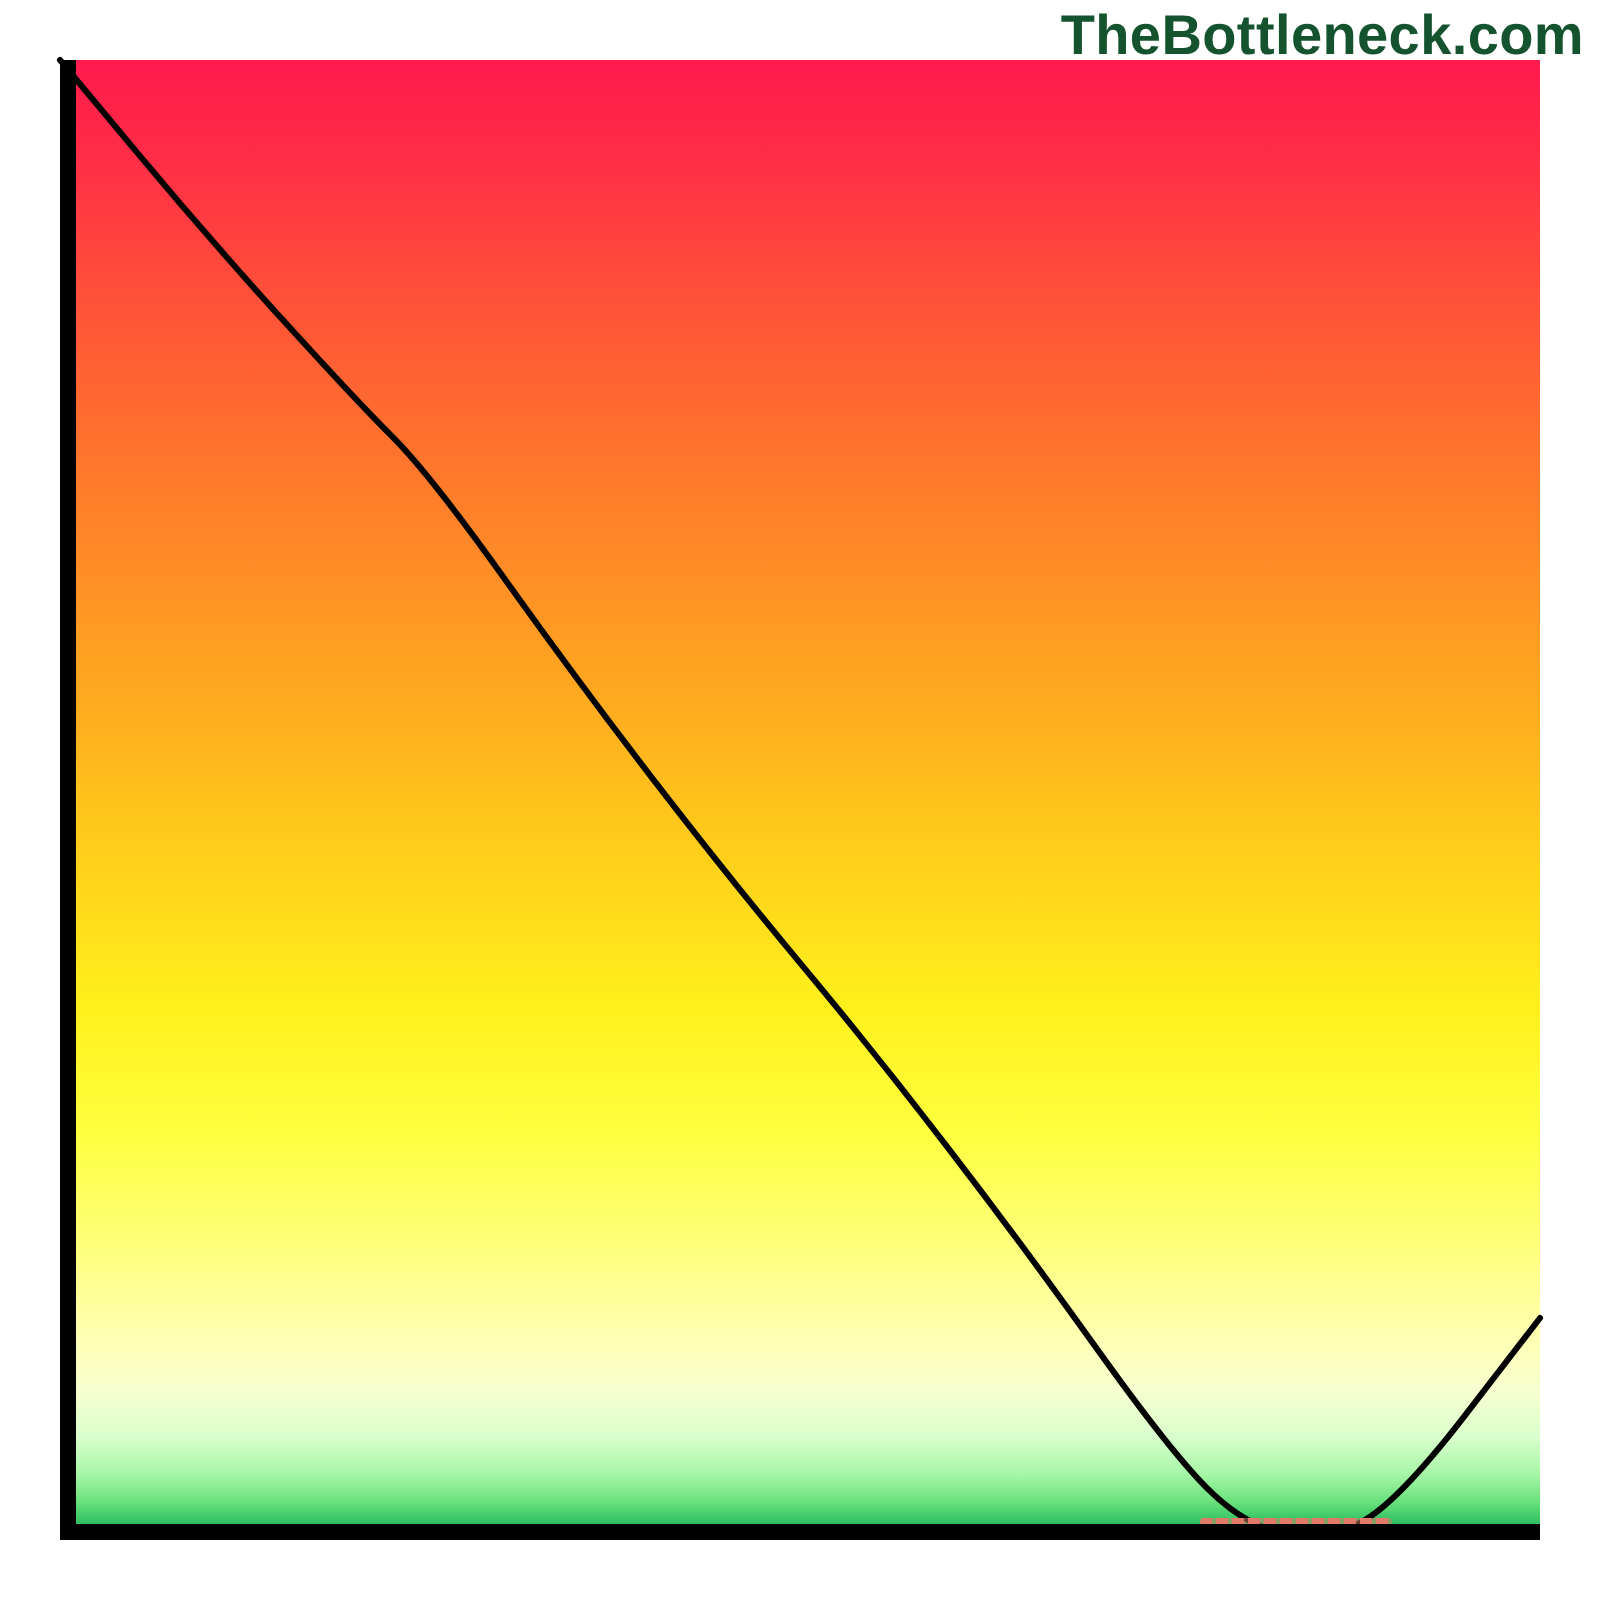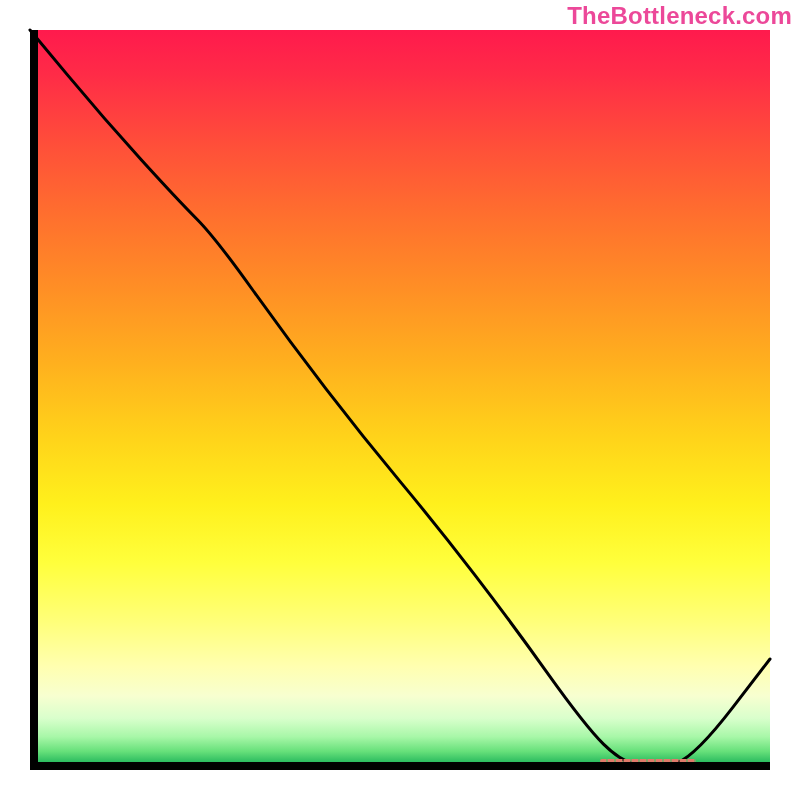--- a/index.html
+++ b/index.html
@@ -20,9 +20,9 @@
     position: absolute;
     top: 2px;
     right: 8px;
-    font-size: 24px;
+    font-size: 28px;
     font-weight: bold;
-    color: #ec4899;
+    color: #14532d;
     letter-spacing: 0.2px;
     z-index: 10;
   }

